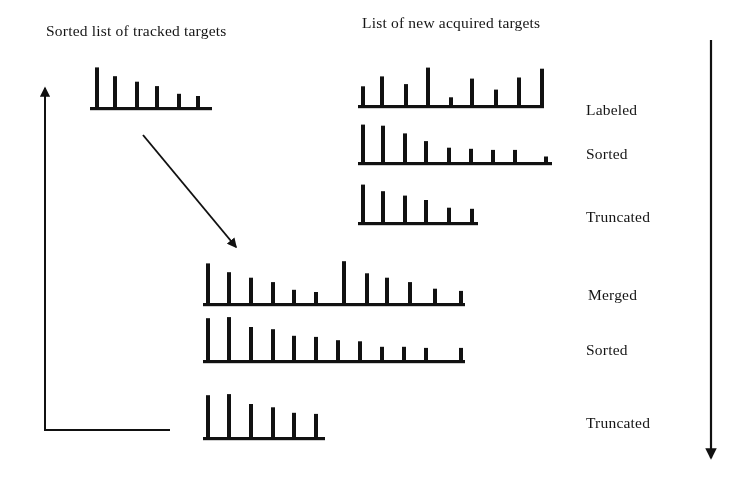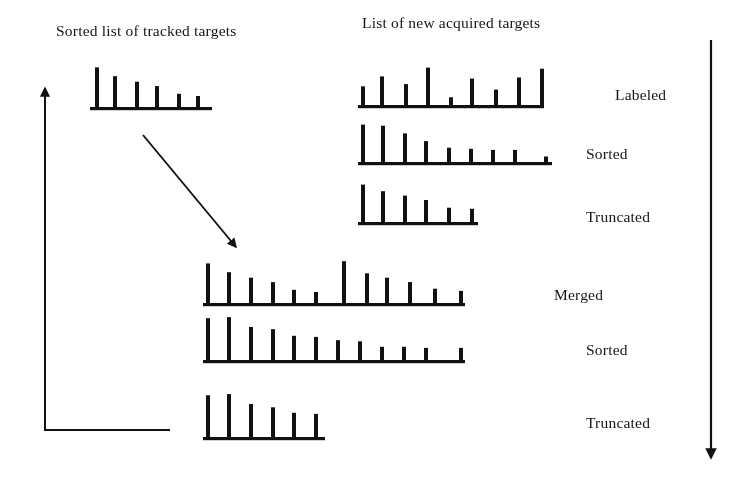--- a/index.html
+++ b/index.html
@@ -55,7 +55,7 @@
 
 <div id="canvas">
 
-  <div class="col-title" style="left:56px; top:22px;">Sorted list of tracked targets</div>
+  <div class="col-title" style="left:46px; top:22px;">Sorted list of tracked targets</div>
 
   <div class="col-title" style="left:362px; top:14px;">List of new acquired targets</div>
 

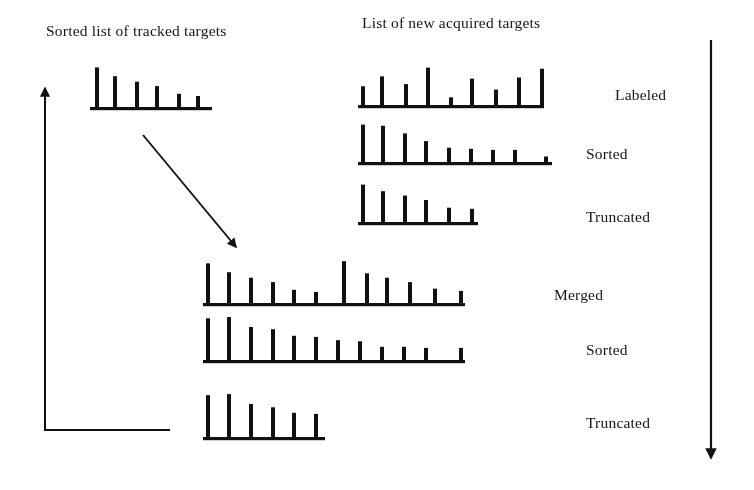--- a/index.html
+++ b/index.html
@@ -59,7 +59,7 @@
 
   <div class="col-title" style="left:362px; top:14px;">List of new acquired targets</div>
 
-  <div class="row-label" style="left:586px; top:86px;margin-left:29px;">Labeled</div>
+  <div class="row-label" style="left:586px; top:101px;">Labeled</div>
   <div class="row-label" style="left:586px; top:145px;">Sorted</div>
   <div class="row-label" style="left:586px; top:208px;">Truncated</div>
   <div class="row-label" style="left:554px; top:286px;">Merged</div>

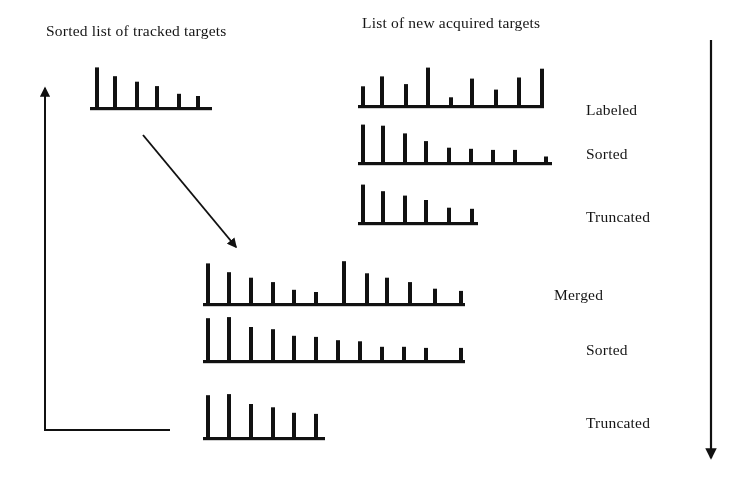--- a/index.html
+++ b/index.html
@@ -62,7 +62,7 @@
   <div class="row-label" style="left:586px; top:101px;">Labeled</div>
   <div class="row-label" style="left:586px; top:145px;">Sorted</div>
   <div class="row-label" style="left:586px; top:208px;">Truncated</div>
-  <div class="row-label" style="left:554px; top:286px;">Merged</div>
+  <div class="row-label" style="left:588px; top:286px;">Merged</div>
   <div class="row-label" style="left:586px; top:341px;">Sorted</div>
   <div class="row-label" style="left:586px; top:414px;">Truncated</div>
 

